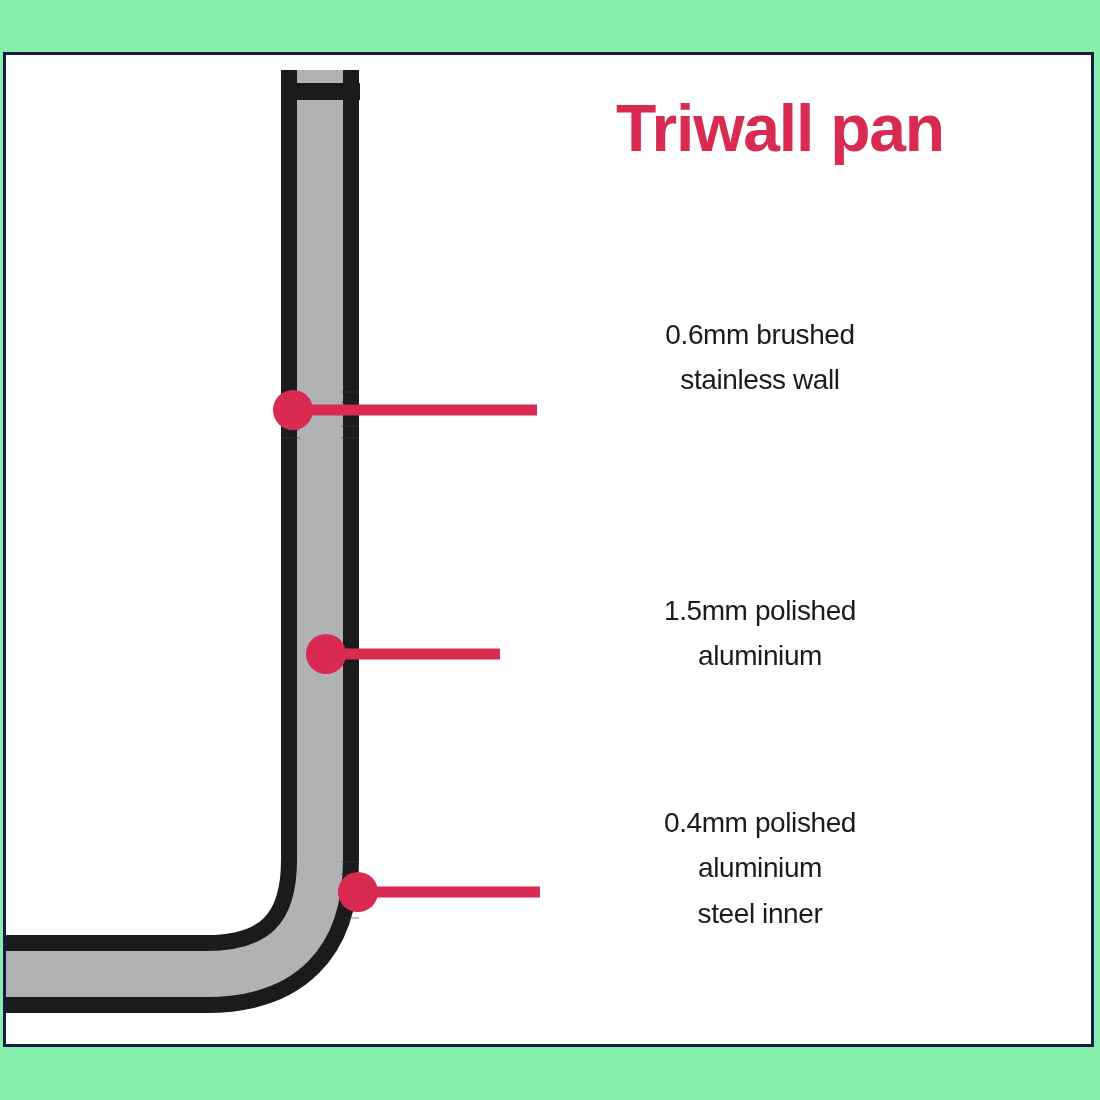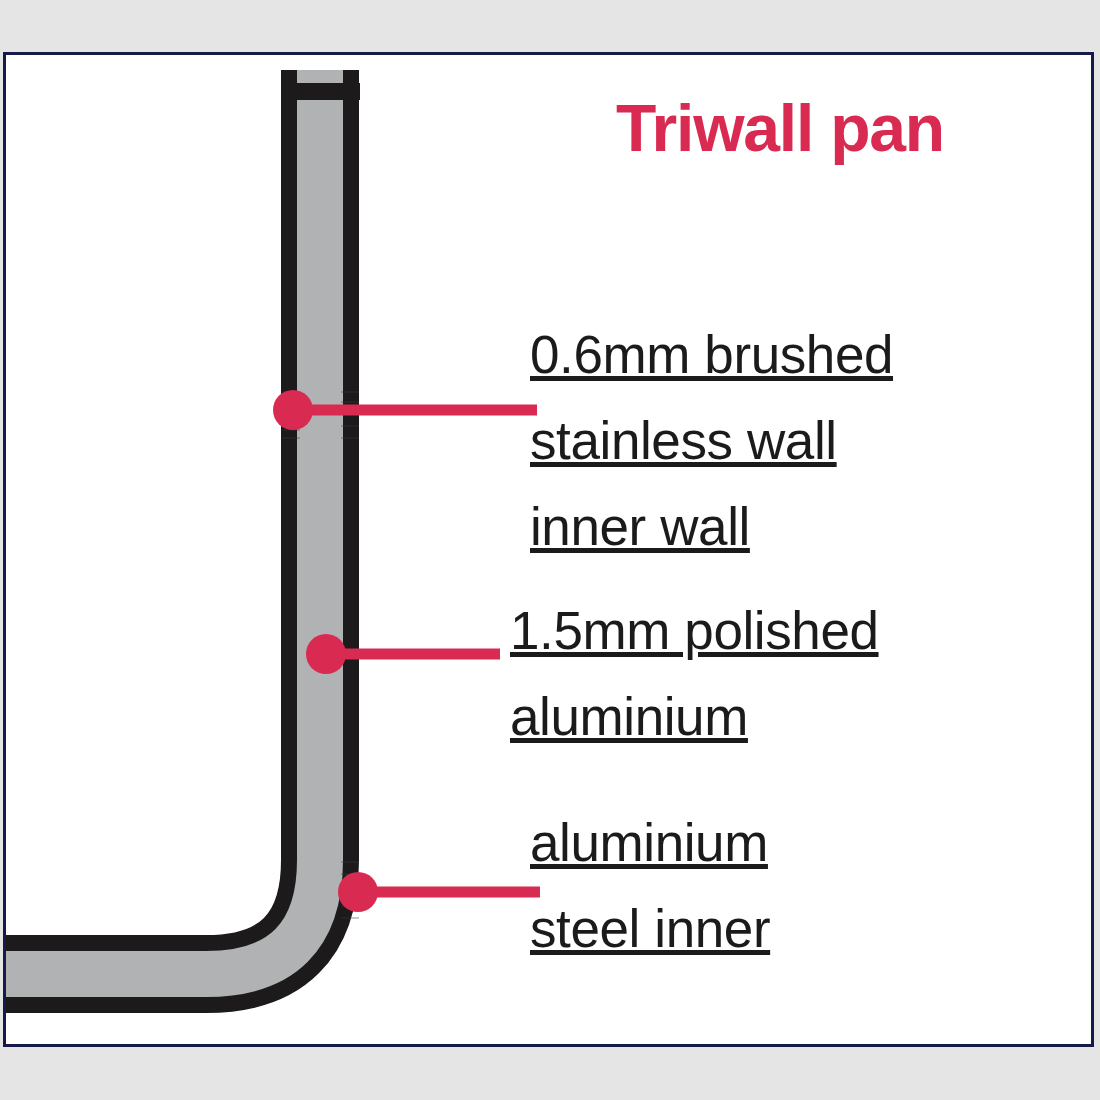--- a/index.html
+++ b/index.html
@@ -15,7 +15,7 @@
     position: relative;
     width: 1100px;
     height: 1100px;
-    background: #e5e5e5;
+    background: #86efac;
     overflow: hidden;
   }
   

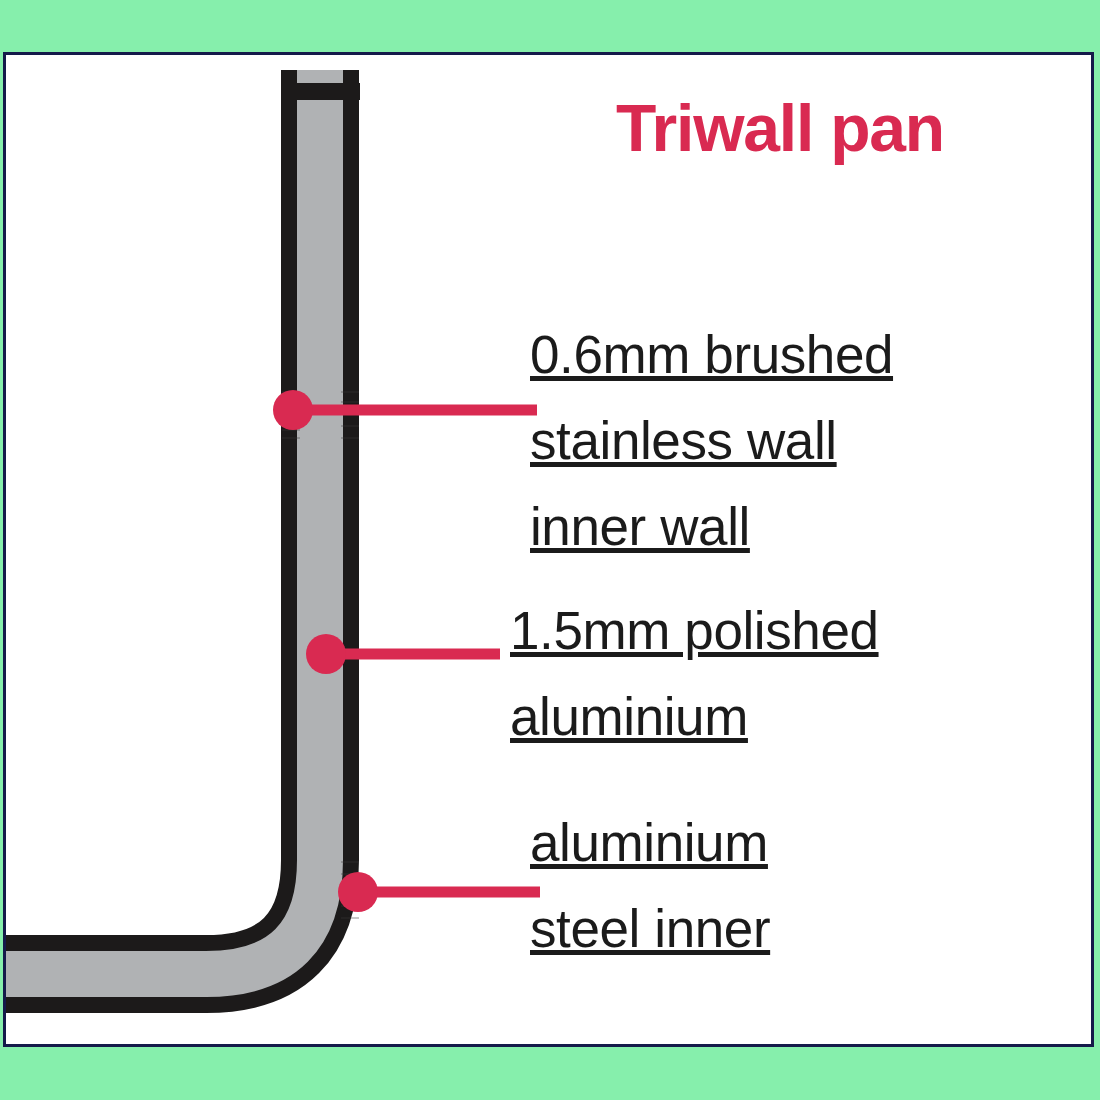--- a/index.html
+++ b/index.html
@@ -58,11 +58,11 @@
   
   .callout {
     position: absolute;
+    text-align: center;
     color: #1b1b1b;
-    font-size: 53px;
+    font-size: 28px;
     line-height: 1.62;
     letter-spacing: -0.4px;
-    text-decoration: underline;
   }
   .callout .ln {
     display: block;

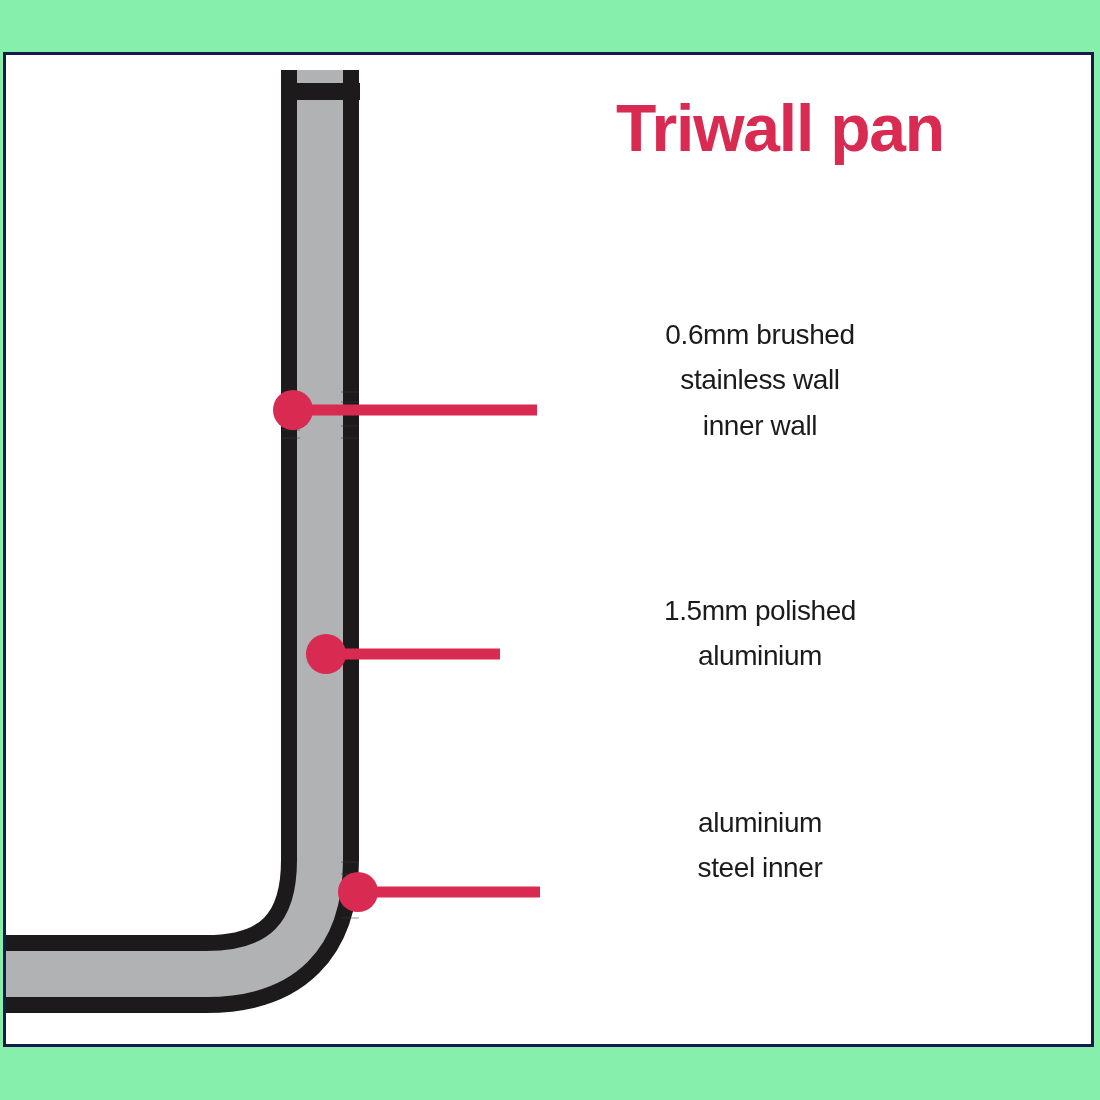--- a/index.html
+++ b/index.html
@@ -128,7 +128,6 @@
   <div class="callout" id="callout-1">
     <span class="ln">0.6mm brushed</span>
     <span class="ln">stainless wall</span>
-    <span class="ln">inner wall</span>
   </div>
 
   <div class="callout" id="callout-2">

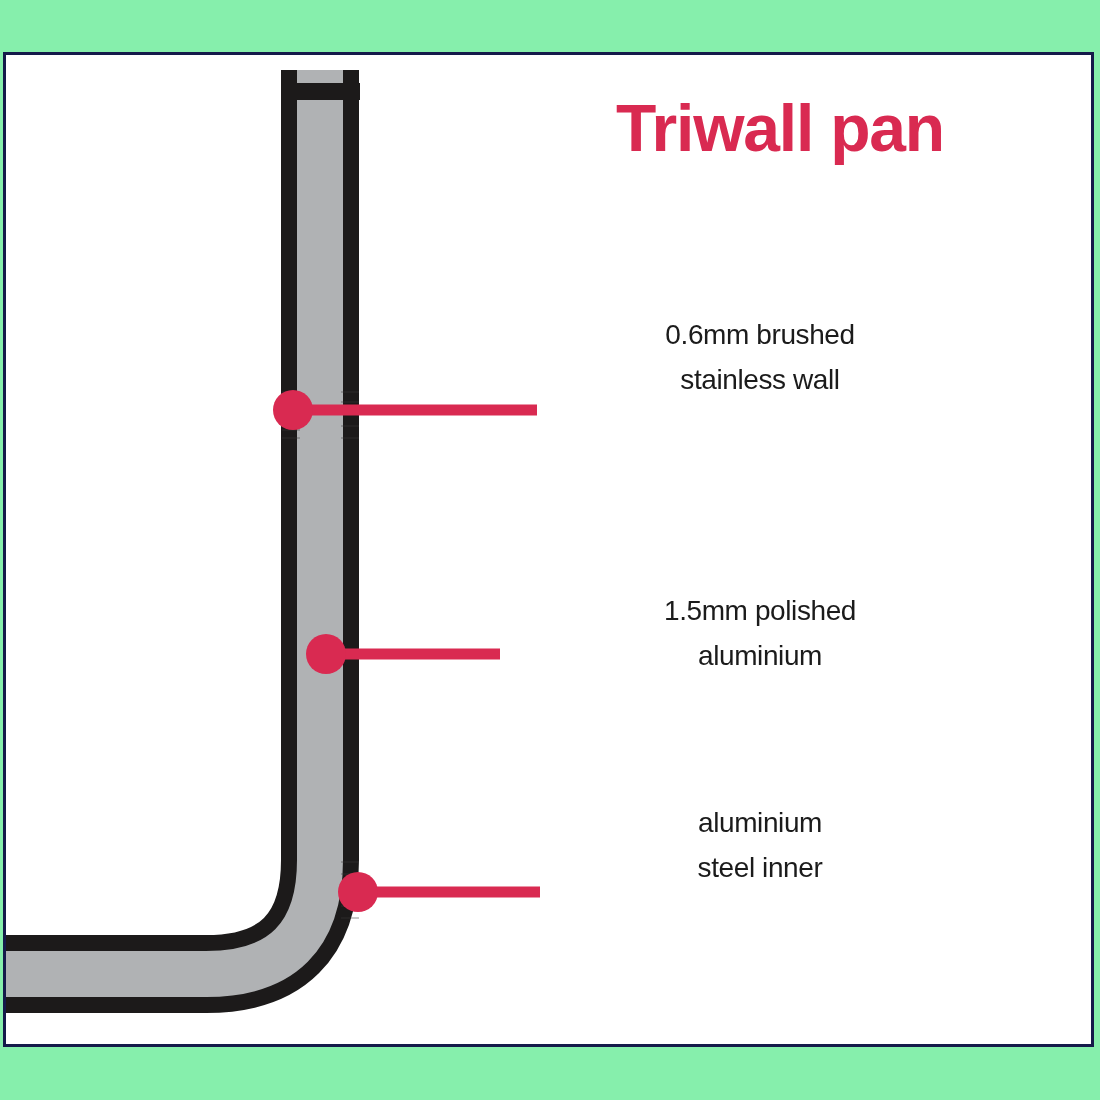--- a/index.html
+++ b/index.html
@@ -136,6 +136,7 @@
   </div>
 
   <div class="callout" id="callout-3">
+    <span class="ln">0.4mm polished</span>
     <span class="ln">aluminium</span>
     <span class="ln">steel inner</span>
   </div>

